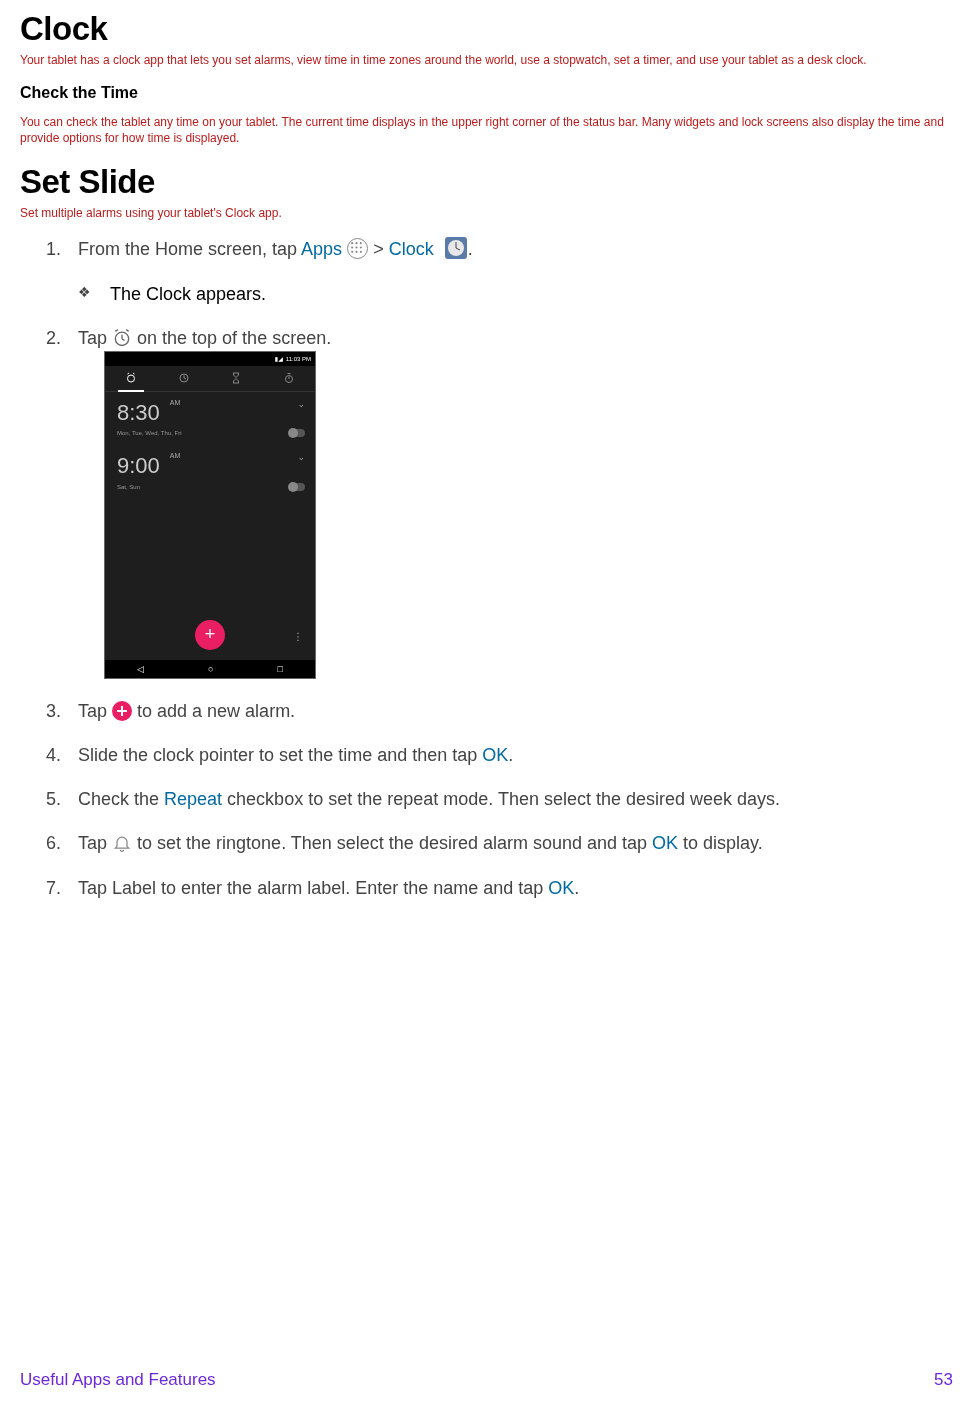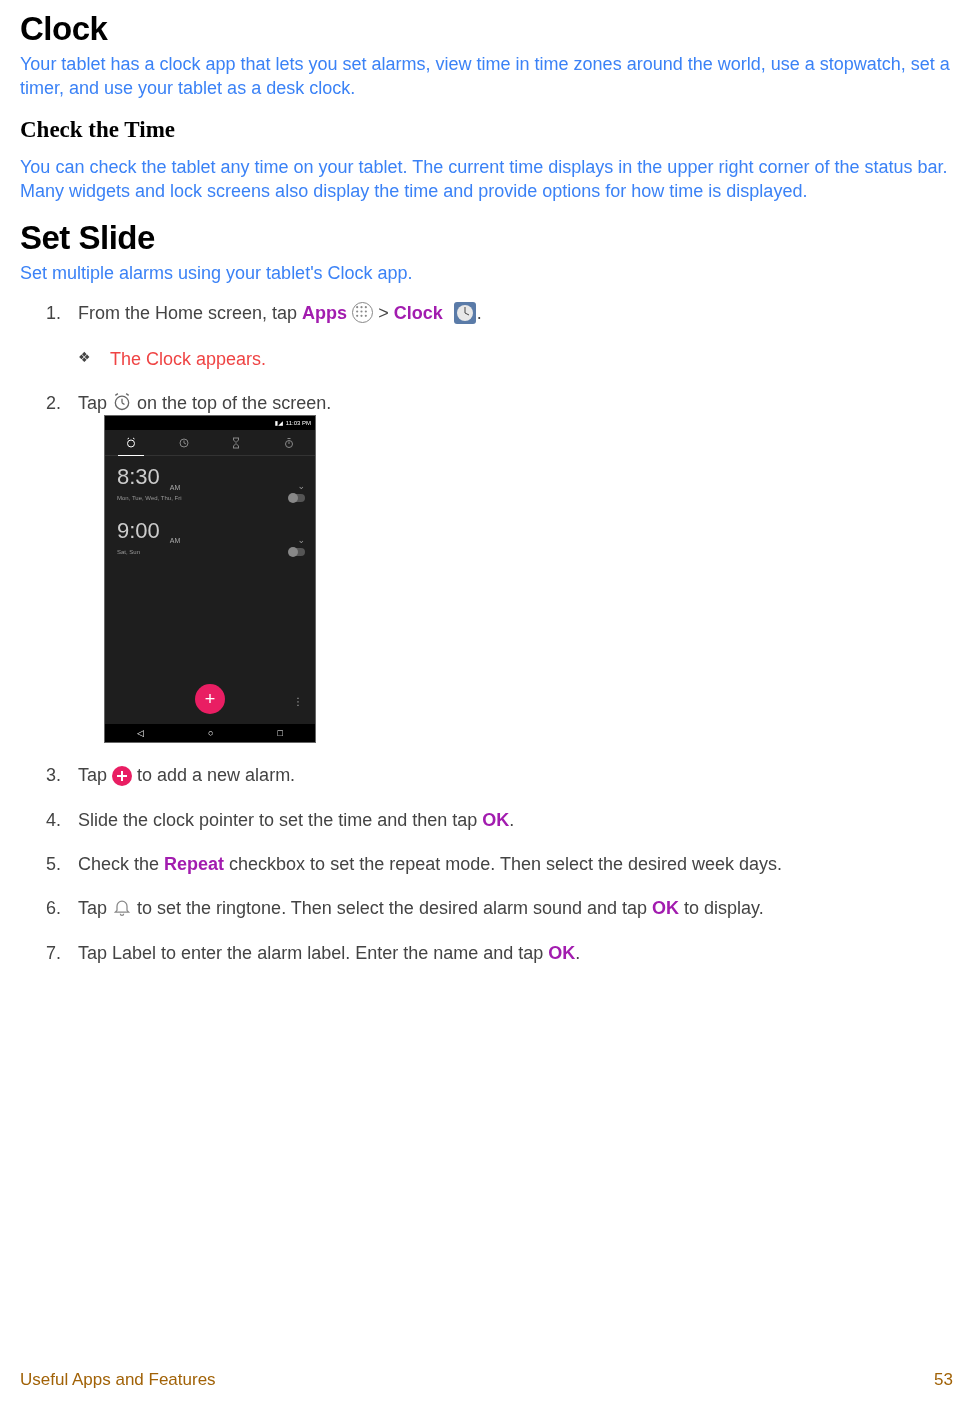--- a/index.html
+++ b/index.html
@@ -21,9 +21,9 @@
     margin-bottom: 4px;
   }
   .intro, .body-text {
-    font-size: 18px;
+    font-size: 12px;
     line-height: 1.35;
-    color: #3b82f6;
+    color: #b91c1c;
     margin-bottom: 16px;
   }
   h2 {

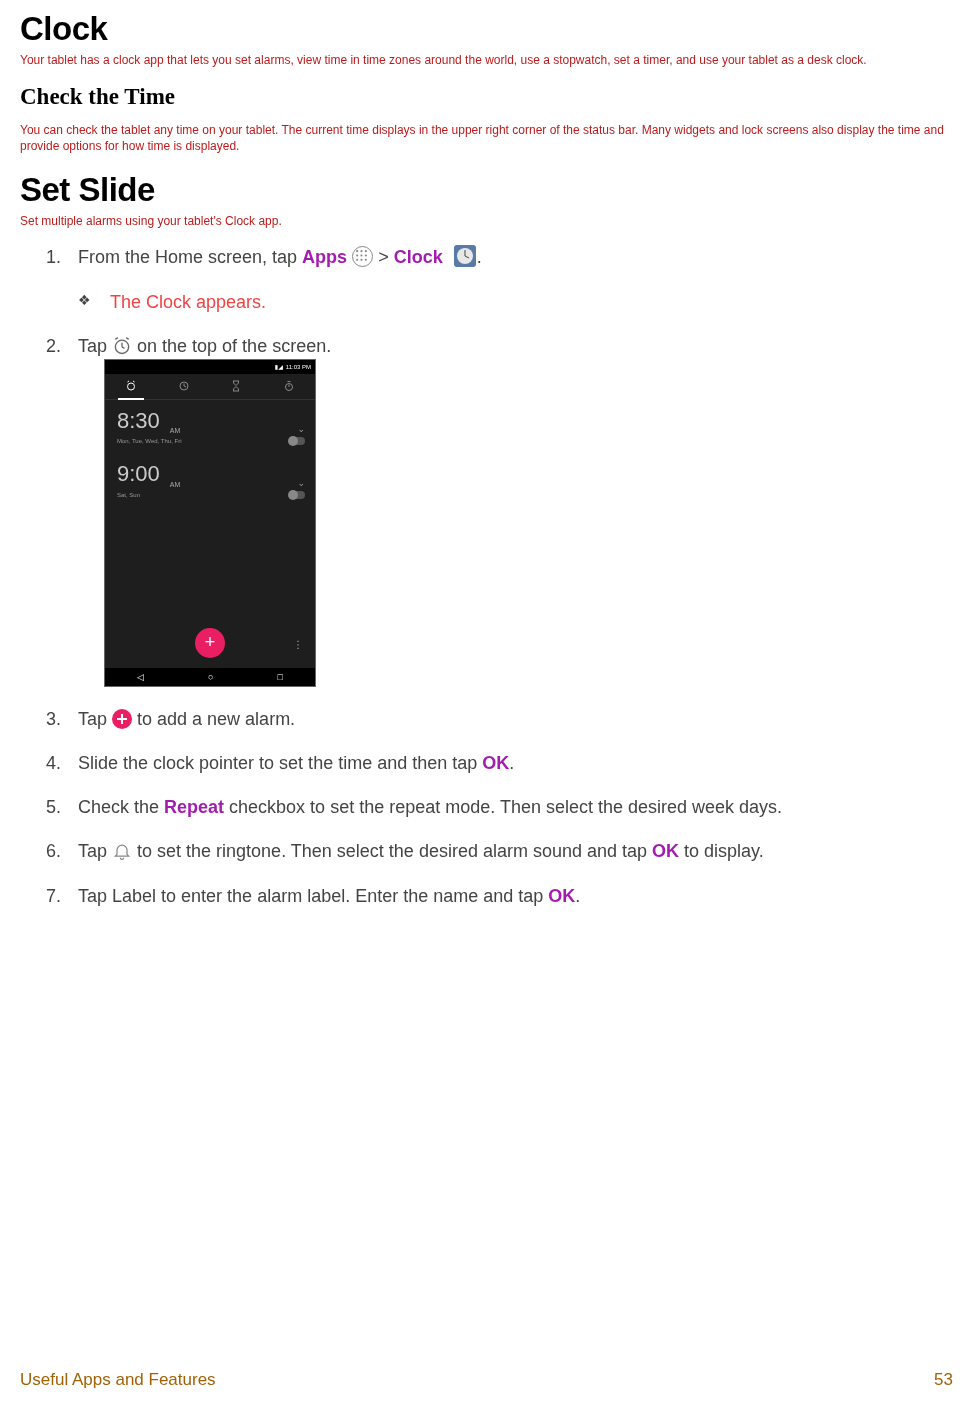--- a/index.html
+++ b/index.html
@@ -27,9 +27,9 @@
     margin-bottom: 16px;
   }
   h2 {
-    font-family: Liberation Serif, serif;
+    font-family: Liberation Sans, sans-serif;
     font-weight: bold;
-    font-size: 23px;
+    font-size: 16px;
     color: #000;
     margin-top: 8px;
     margin-bottom: 12px;

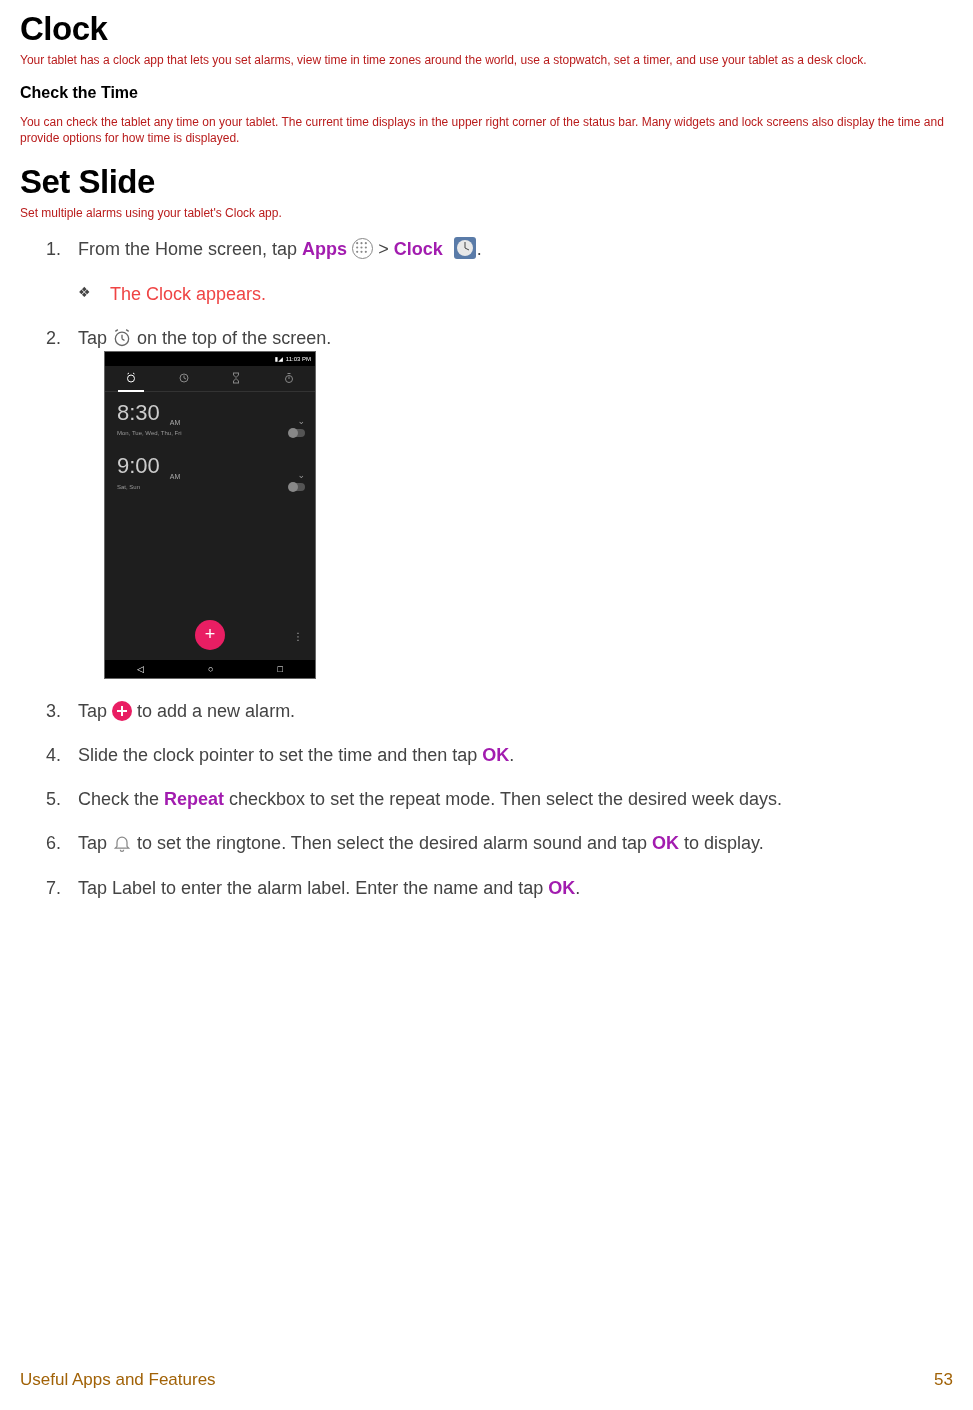--- a/index.html
+++ b/index.html
@@ -72,7 +72,7 @@
     font-size: 14px;
     color: #444;
   }
-  .bold { font-weight: bold; color: #a21caf; }
+  .bold { font-weight: normal; color: #0369a1; }
   .inline-icon {
     display: inline-block;
     vertical-align: middle;

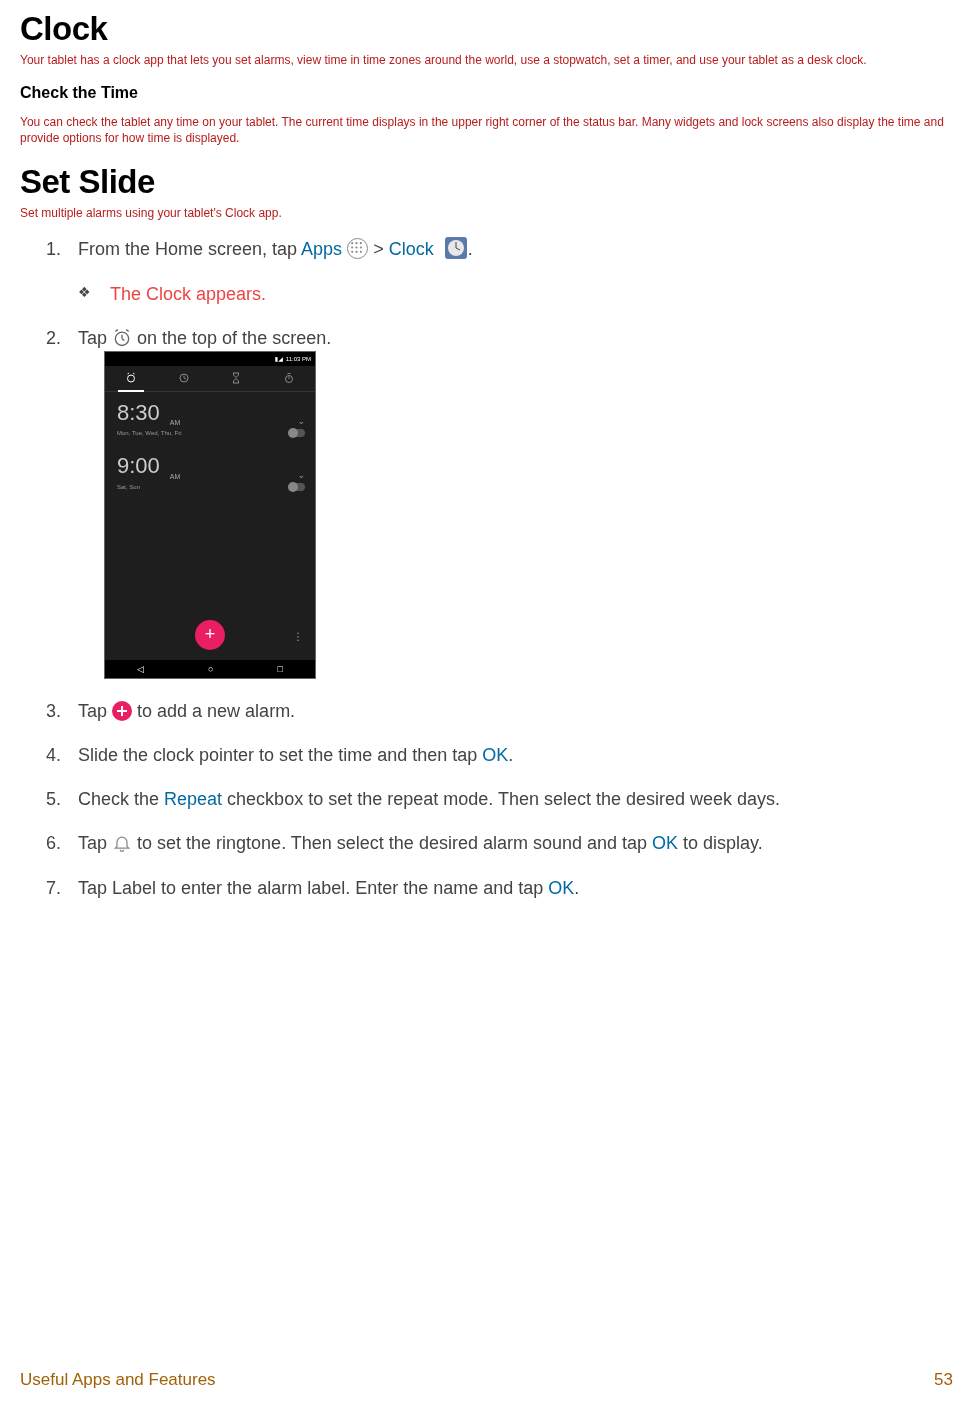--- a/index.html
+++ b/index.html
@@ -59,7 +59,7 @@
   }
   .sub li {
     font-size: 18px;
-    color: #ef4444;
+    color: #000000;
     position: relative;
     padding-left: 30px;
     margin-bottom: 18px;

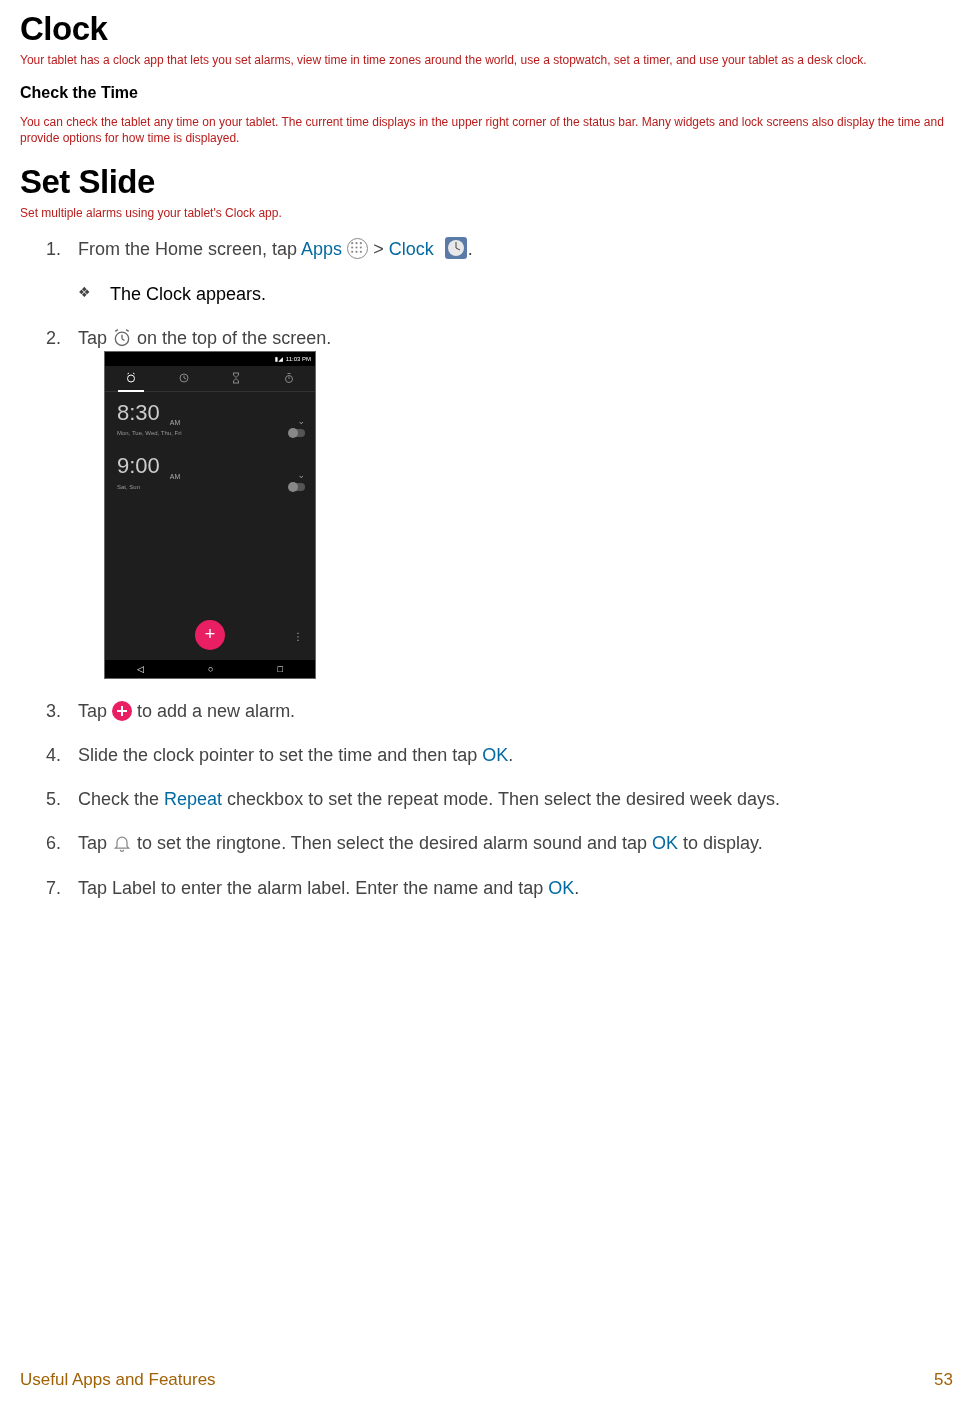--- a/index.html
+++ b/index.html
@@ -143,7 +143,7 @@
   }
   .shot .alarm-row .time {
     font-size: 22px; font-weight: 300; color: #ccc;
-    display: flex; align-items: flex-end; gap: 10px;
+    display: flex; align-items: flex-start; gap: 10px;
   }
   .shot .alarm-row .time .ampm { font-size: 7px; color: #aaa; }
   .shot .alarm-row .time .chev { margin-left: auto; font-size: 9px; color: #999;}

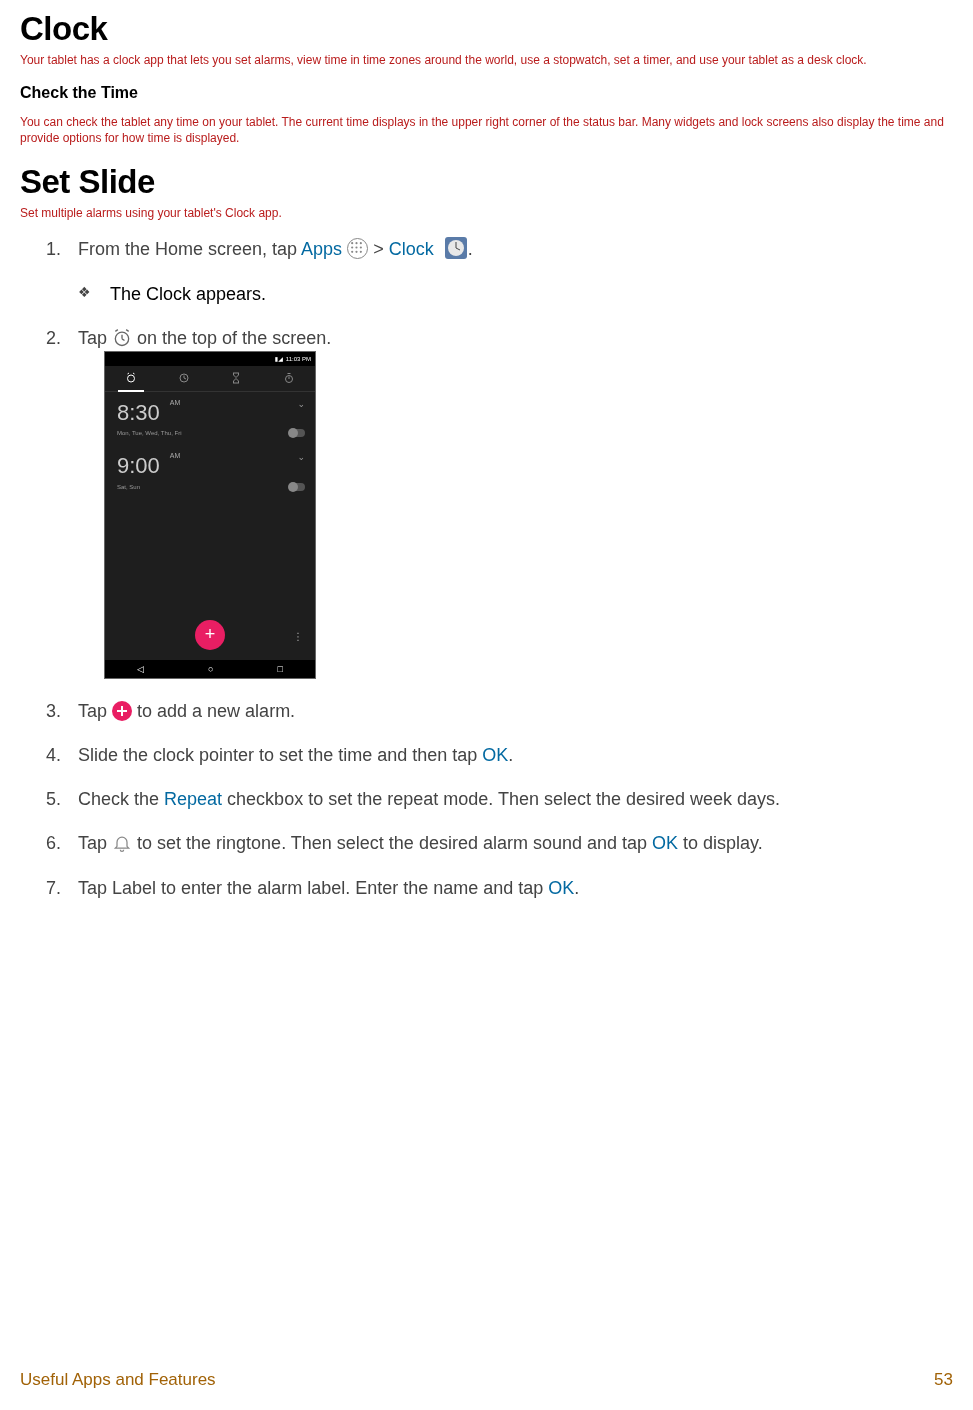--- a/index.html
+++ b/index.html
@@ -181,7 +181,7 @@
     display: flex;
     justify-content: space-between;
     font-size: 17px;
-    color: #a16207;
+    color: #6d28d9;
   }
 </style>
 </head>

